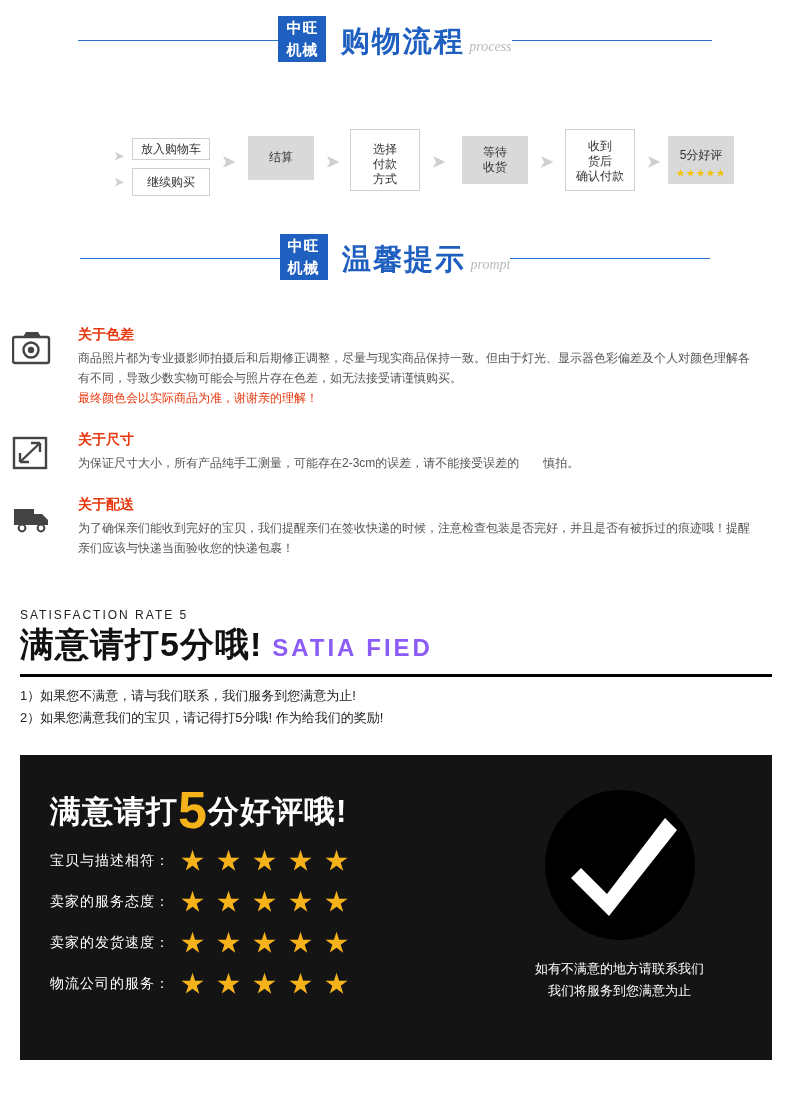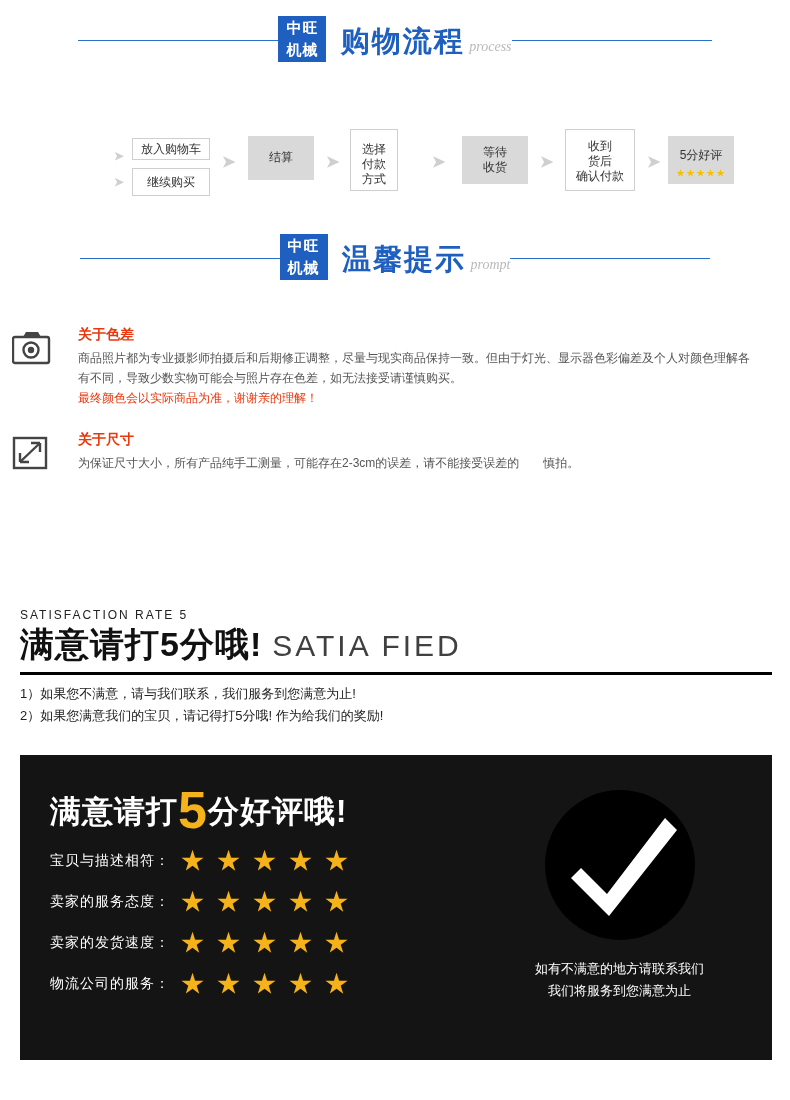--- a/index.html
+++ b/index.html
@@ -301,7 +301,7 @@
 
   <span class="arrow" style="left:326px; top:44px;">➤</span>
 
-  <div class="fbox white" style="left:350px; top:19px; width:48px; height:62px; display:block; padding-top:12px;">
+  <div class="fbox white" style="left:350px; top:19px; width:70px; height:62px; display:block; padding-top:12px;">
     <div>选择</div>
     <div>付款</div>
     <div>方式</div>

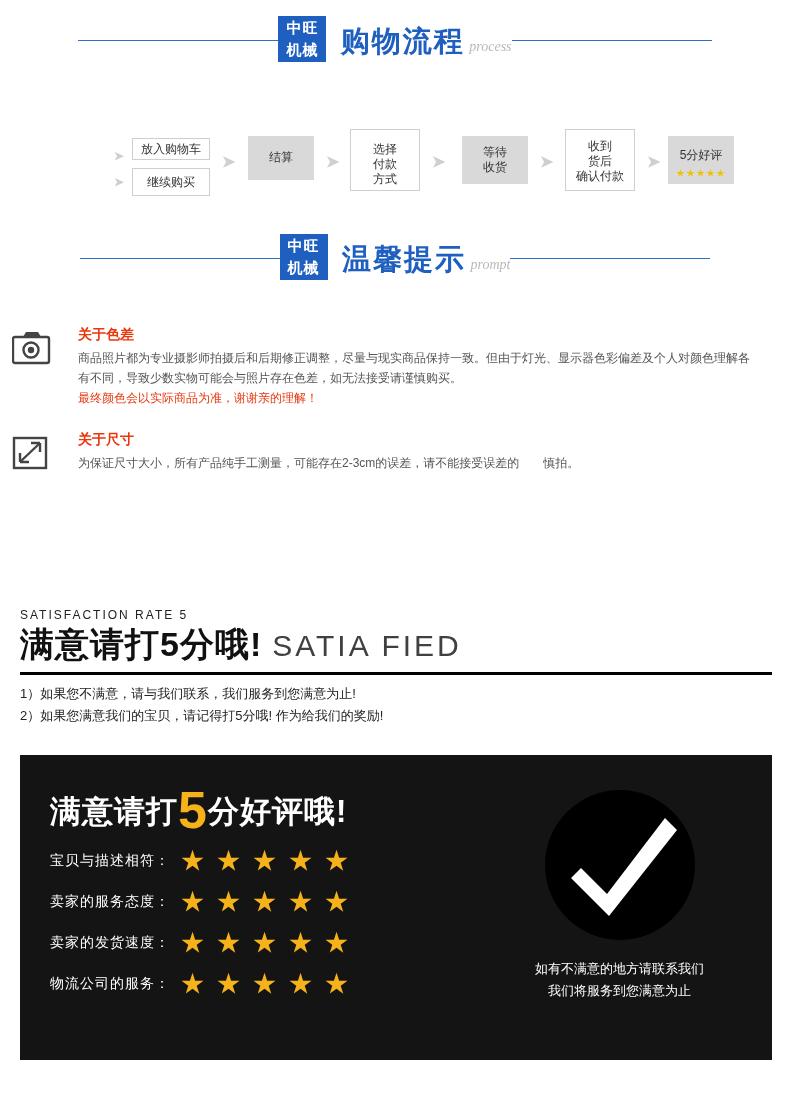--- a/index.html
+++ b/index.html
@@ -374,6 +374,18 @@
     <p class="tip-body">为保证尺寸大小，所有产品纯手工测量，可能存在2-3cm的误差，请不能接受误差的　　慎拍。</p>
   </div>
 
+  <div class="tip-row" style="margin-top:22px;">
+    <span class="tip-icon">
+      <svg width="40" height="34" viewBox="0 0 40 34" xmlns="http://www.w3.org/2000/svg">
+        <path d="M2 8 H22 V24 H2 Z" fill="#444"></path>
+        <path d="M22 13 H30 L36 19 V24 H22 Z" fill="#444"></path>
+        <circle cx="10" cy="27" r="3.4" fill="#fff" stroke="#444" stroke-width="2"></circle>
+        <circle cx="29" cy="27" r="3.4" fill="#fff" stroke="#444" stroke-width="2"></circle>
+      </svg>
+    </span>
+    <p class="tip-title">关于配送</p>
+    <p class="tip-body">为了确保亲们能收到完好的宝贝，我们提醒亲们在签收快递的时候，注意检查包装是否完好，并且是否有被拆过的痕迹哦！提醒亲们应该与快递当面验收您的快递包裹！</p>
+  </div>
 </div>
 
 <div class="sat">

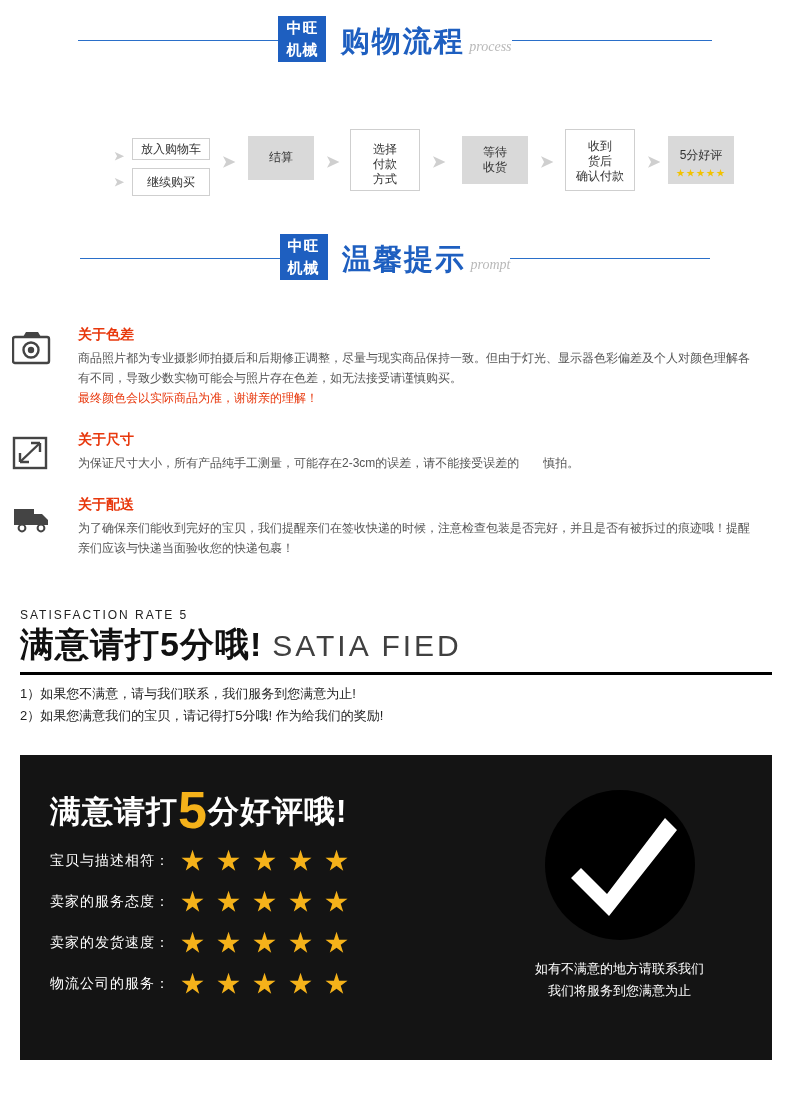--- a/index.html
+++ b/index.html
@@ -179,12 +179,13 @@
     line-height: 40px;
   }
   .sat-en {
-    font-size: 30px;
-    color: #404040;
+    font-size: 24px;
+    color: #8b5cf6;
     letter-spacing: 3px;
     margin-left: 10px;
     font-family: "Liberation Sans", sans-serif;
     line-height: 40px;
+    font-weight: bold;
   }
   .sat-list {
     margin-top: 8px;

